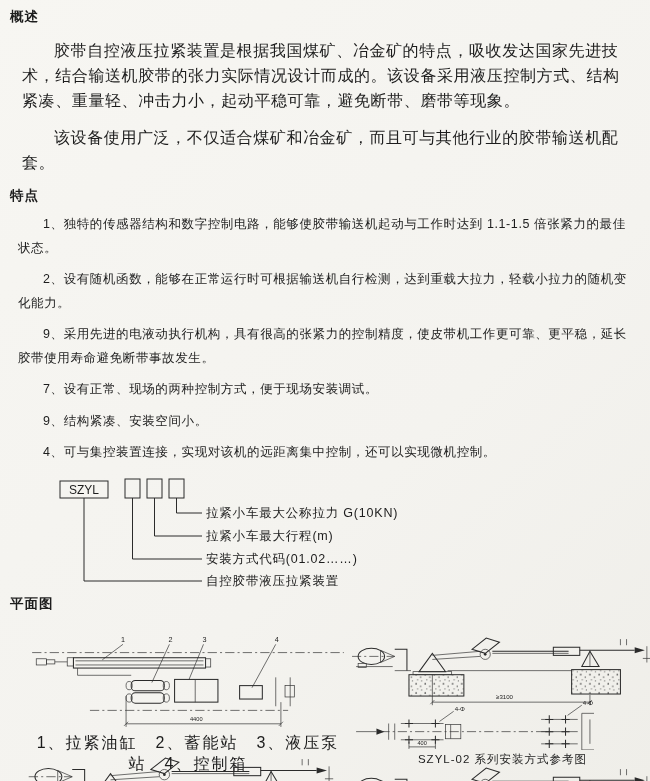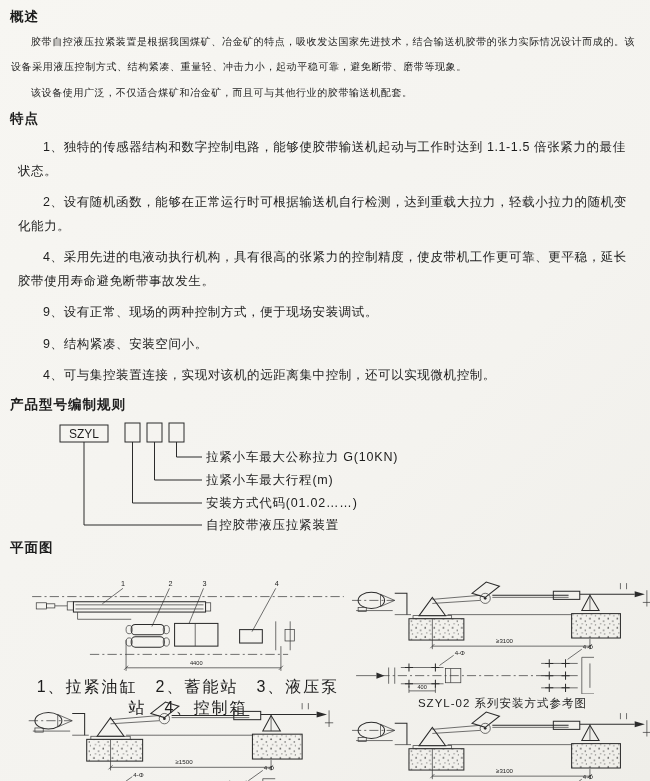--- a/index.html
+++ b/index.html
@@ -21,7 +21,7 @@
     font-size:13.5px;font-weight:bold;margin:2px 0 3px 0;letter-spacing:1px;
   }
   p.body{
-    font-size:10px;line-height:25px;margin:1px;text-indent:2em;letter-spacing:0.6px;
+    font-size:16px;line-height:25px;margin:12px;text-indent:2em;letter-spacing:0.6px;
   }
   p.feat{
     font-size:12.5px;line-height:23.5px;margin:8px;text-indent:2em;letter-spacing:0.6px;

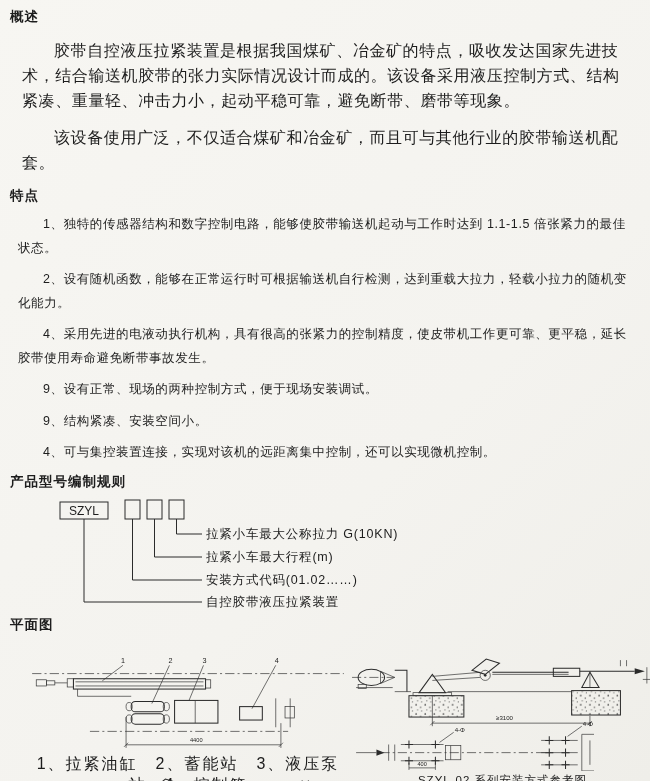--- a/index.html
+++ b/index.html
@@ -64,7 +64,7 @@
   <h2 class="sec" style="margin-top:5px">特点</h2>
   <p class="feat">1、独特的传感器结构和数字控制电路，能够使胶带输送机起动与工作时达到 1.1-1.5 倍张紧力的最佳状态。</p>
   <p class="feat">2、设有随机函数，能够在正常运行时可根据输送机自行检测，达到重载大拉力，轻载小拉力的随机变化能力。</p>
-  <p class="feat">4、采用先进的电液动执行机构，具有很高的张紧力的控制精度，使皮带机工作更可靠、更平稳，延长胶带使用寿命避免断带事故发生。</p>
+  <p class="feat">9、采用先进的电液动执行机构，具有很高的张紧力的控制精度，使皮带机工作更可靠、更平稳，延长胶带使用寿命避免断带事故发生。</p>
   <p class="feat">9、设有正常、现场的两种控制方式，便于现场安装调试。</p>
   <p class="feat">9、结构紧凑、安装空间小。</p>
   <p class="feat">4、可与集控装置连接，实现对该机的远距离集中控制，还可以实现微机控制。</p>

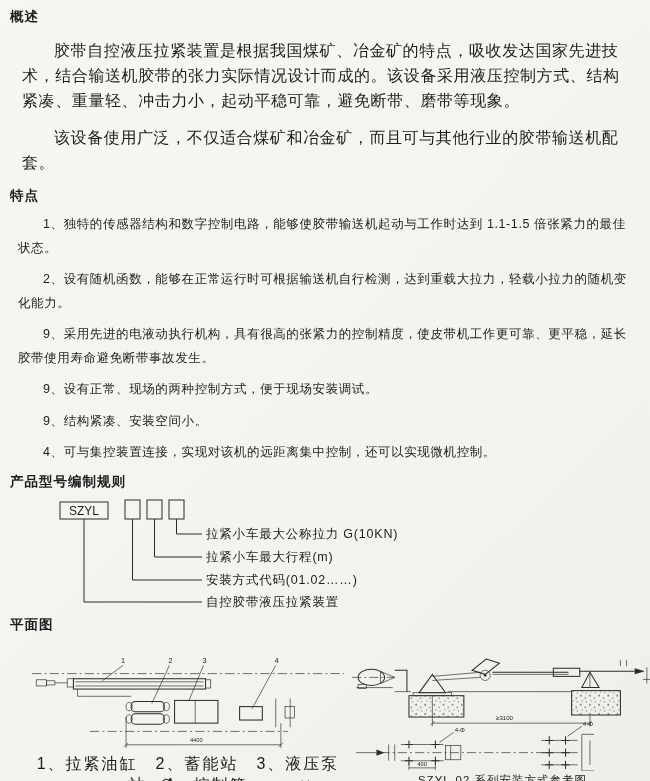--- a/index.html
+++ b/index.html
@@ -65,7 +65,7 @@
   <p class="feat">1、独特的传感器结构和数字控制电路，能够使胶带输送机起动与工作时达到 1.1-1.5 倍张紧力的最佳状态。</p>
   <p class="feat">2、设有随机函数，能够在正常运行时可根据输送机自行检测，达到重载大拉力，轻载小拉力的随机变化能力。</p>
   <p class="feat">9、采用先进的电液动执行机构，具有很高的张紧力的控制精度，使皮带机工作更可靠、更平稳，延长胶带使用寿命避免断带事故发生。</p>
-  <p class="feat">9、设有正常、现场的两种控制方式，便于现场安装调试。</p>
+  <p class="feat">7、设有正常、现场的两种控制方式，便于现场安装调试。</p>
   <p class="feat">9、结构紧凑、安装空间小。</p>
   <p class="feat">4、可与集控装置连接，实现对该机的远距离集中控制，还可以实现微机控制。</p>
 

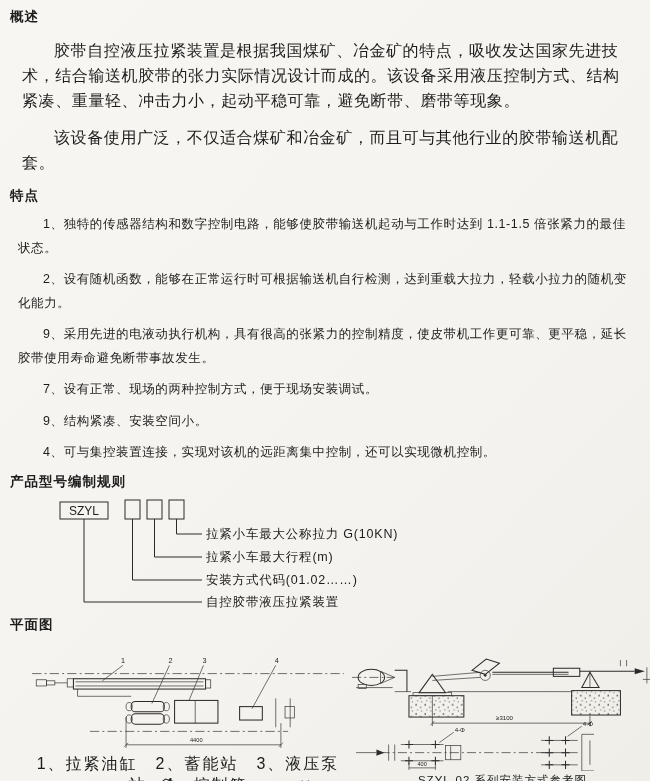--- a/index.html
+++ b/index.html
@@ -69,7 +69,6 @@
   <p class="feat">9、结构紧凑、安装空间小。</p>
   <p class="feat">4、可与集控装置连接，实现对该机的远距离集中控制，还可以实现微机控制。</p>
 
-  <h2 class="sec" style="margin-top:6px">产品型号编制规则</h2>
 
   <div class="tree-wrap">
     <svg width="630" height="118" viewBox="0 0 630 118">

